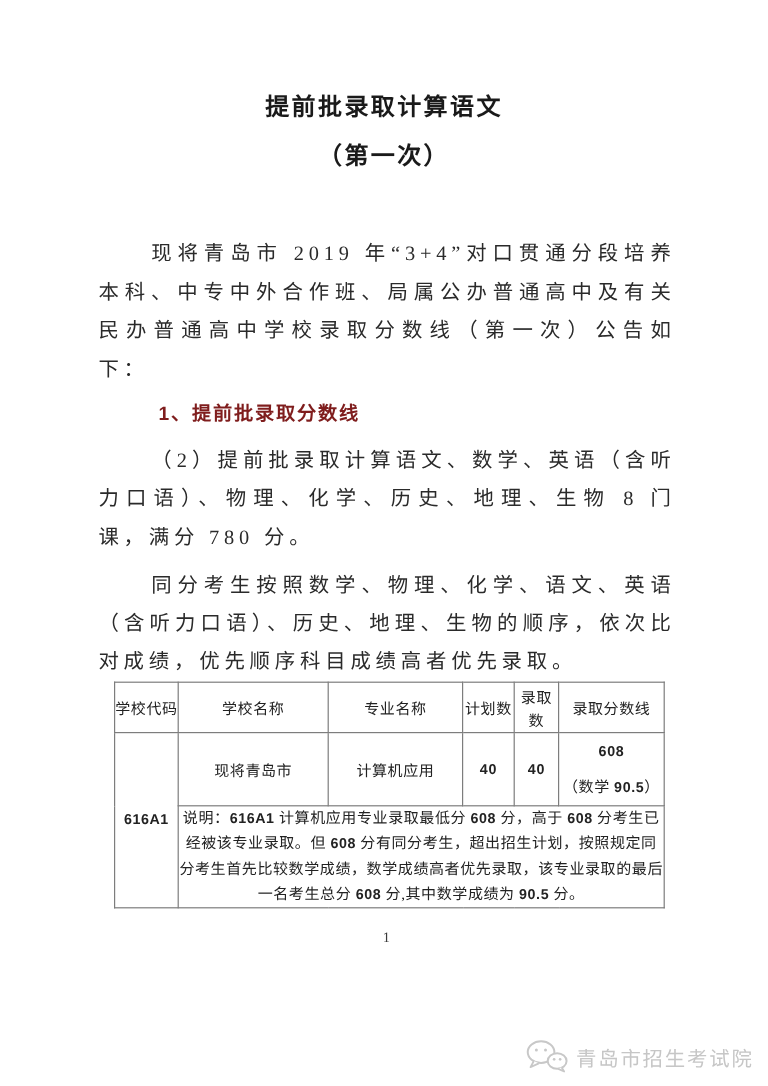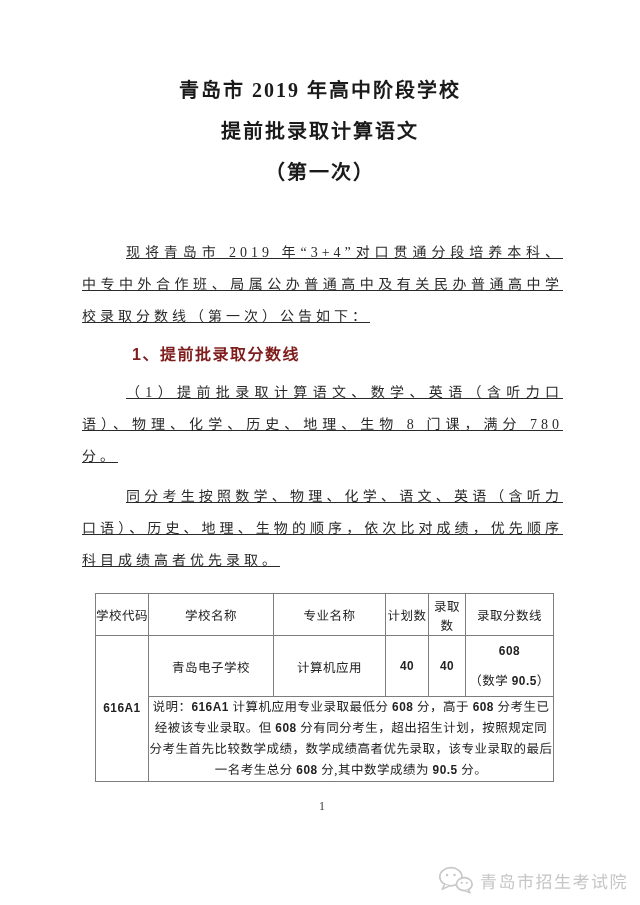--- a/index.html
+++ b/index.html
@@ -108,7 +108,6 @@
 <div class="page">
 
   <div class="title-block">
-    <div class="title-line">青岛市 2019 年高中阶段学校</div>
     <div class="title-line">提前批录取计算语文</div>
     <div class="title-line">（第一次）</div>
   </div>

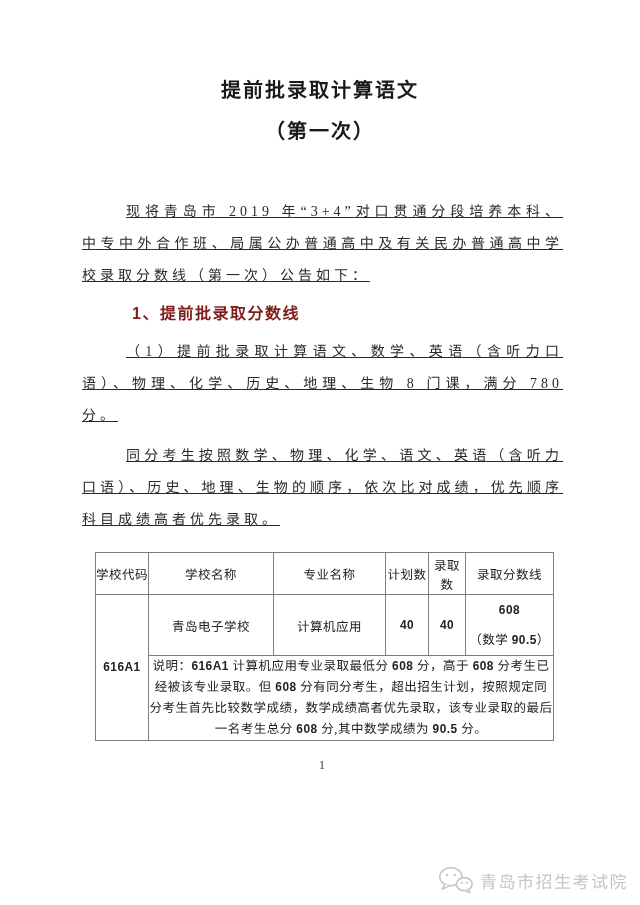--- a/index.html
+++ b/index.html
@@ -22,14 +22,13 @@
   }
   .content { margin: 0 77px 0 82px; }
   .para {
-    font-size: 14px;
+    font-size: 17px;
     line-height: 32px;
     letter-spacing: 4px;
     text-align: justify;
     text-indent: 44px;
     margin: 0;
     color: #2a2a2a;
-    text-decoration: underline;
   }
   .para-intro { margin-top: 44px; }
   .section-heading {

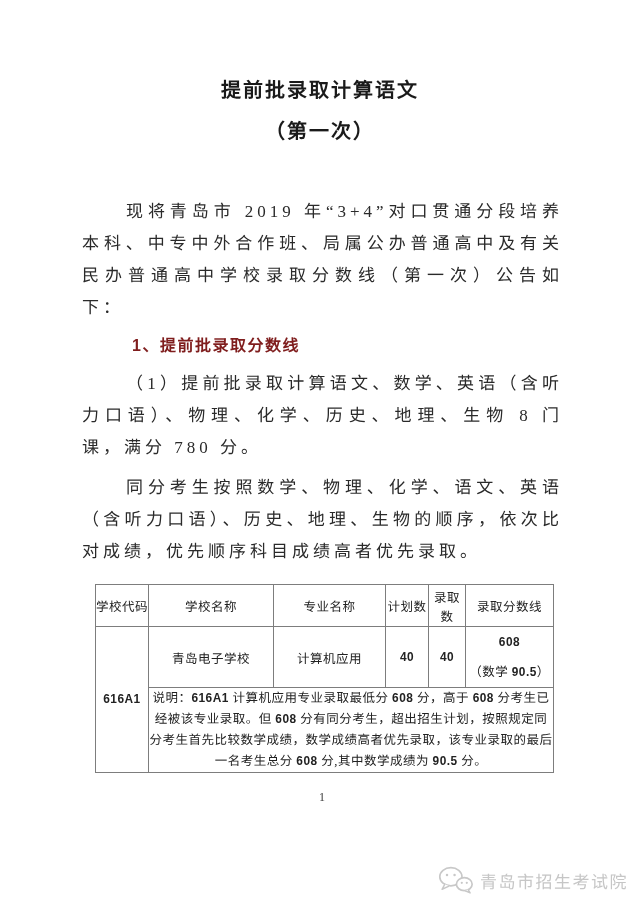--- a/index.html
+++ b/index.html
@@ -117,7 +117,7 @@
 
     <p class="section-heading">1、提前批录取分数线</p>
 
-    <p class="para para-p1">（1）提前批录取计算语文、数学、英语（含听力口语）、物理、化学、历史、地理、生物 8 门课，满分 780 分。</p>
+    <p class="para para-p1">（2）提前批录取计算语文、数学、英语（含听力口语）、物理、化学、历史、地理、生物 8 门课，满分 780 分。</p>
 
     <p class="para para-p2">同分考生按照数学、物理、化学、语文、英语（含听力口语）、历史、地理、生物的顺序，依次比对成绩，优先顺序科目成绩高者优先录取。</p>
 

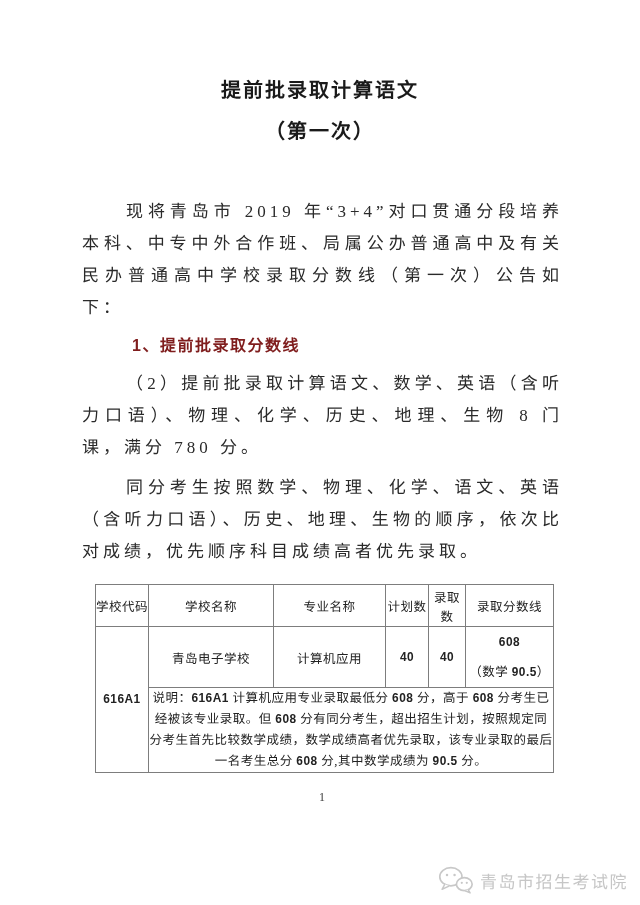--- a/index.html
+++ b/index.html
@@ -49,7 +49,7 @@
     border-collapse: collapse;
     table-layout: fixed;
     width: 458px;
-    margin: 16px 0 0 13px;
+    margin: 0 0 0 13px;
     font-size: 12.5px;
     color: #222222;
   }

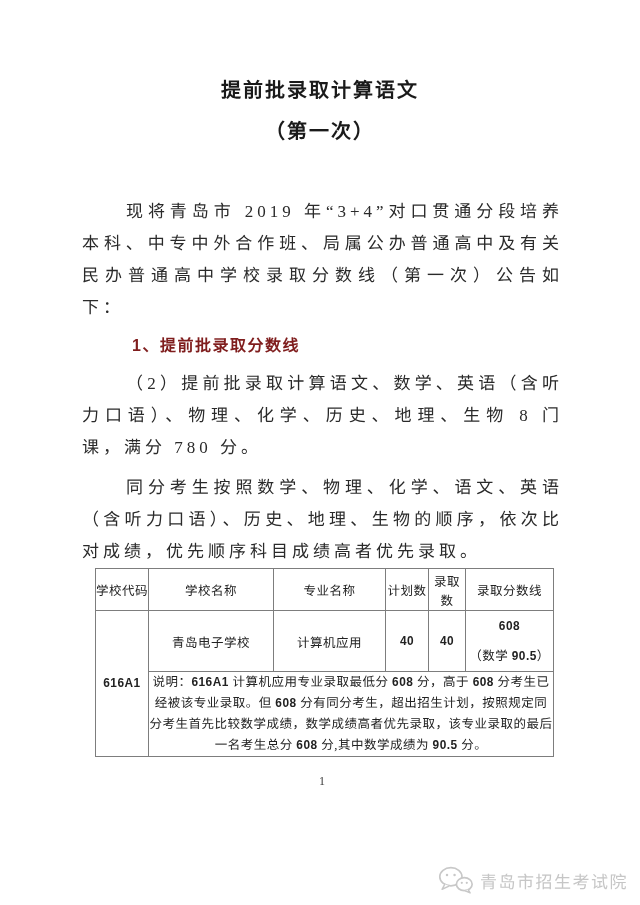--- a/index.html
+++ b/index.html
@@ -142,7 +142,7 @@
       </tr>
       <tr class="data-row">
         <td rowspan="2"><span class="num">616A1</span></td>
-        <td>青岛电子学校</td>
+        <td>现将青岛市</td>
         <td>计算机应用</td>
         <td><span class="num">40</span></td>
         <td><span class="num">40</span></td>

